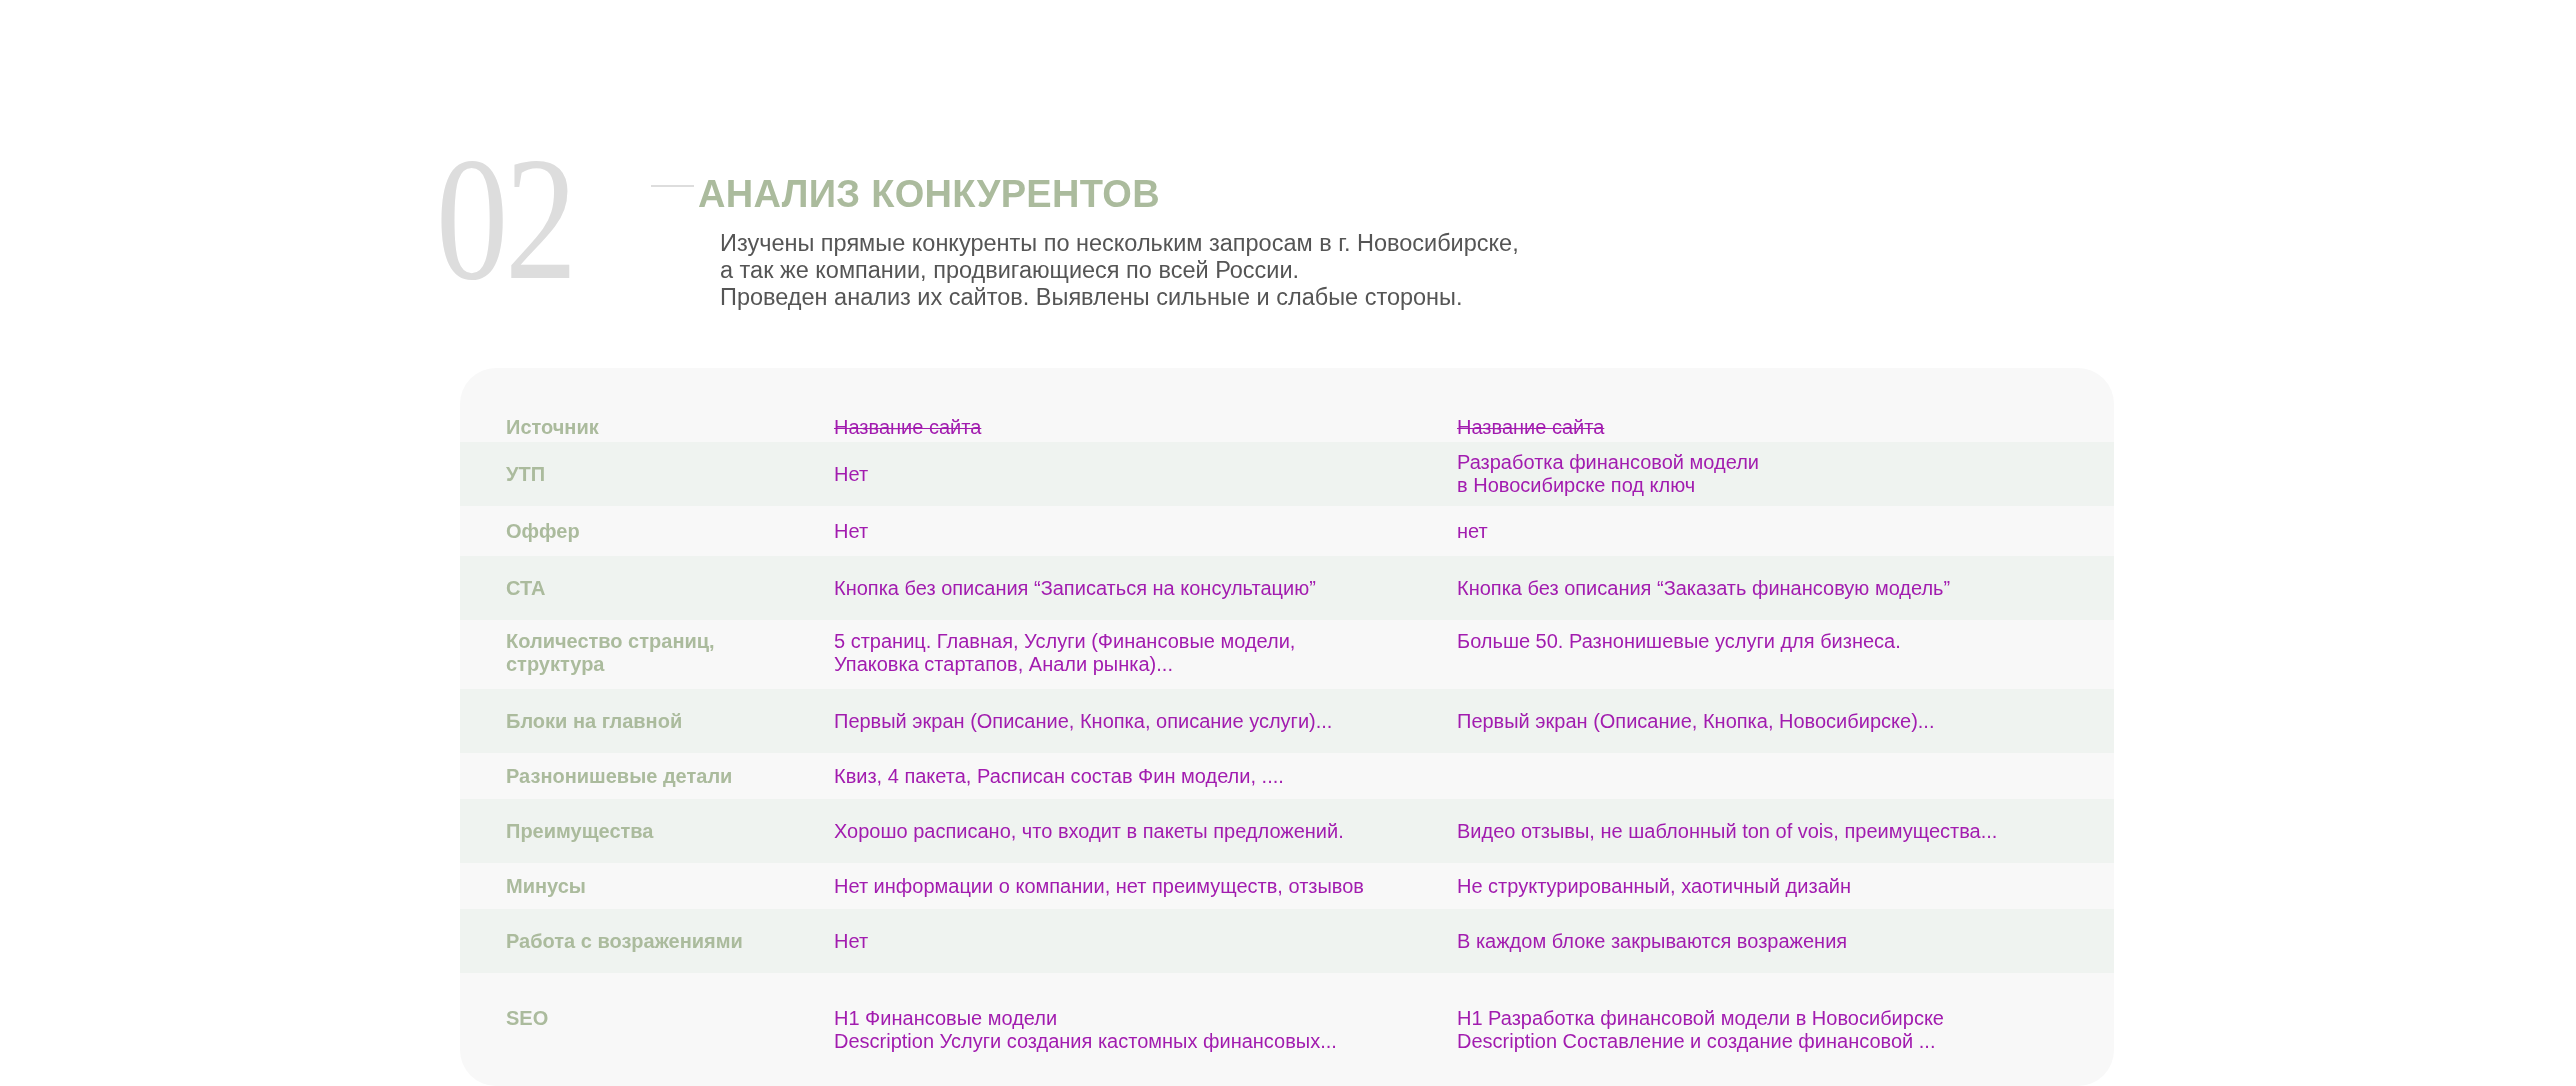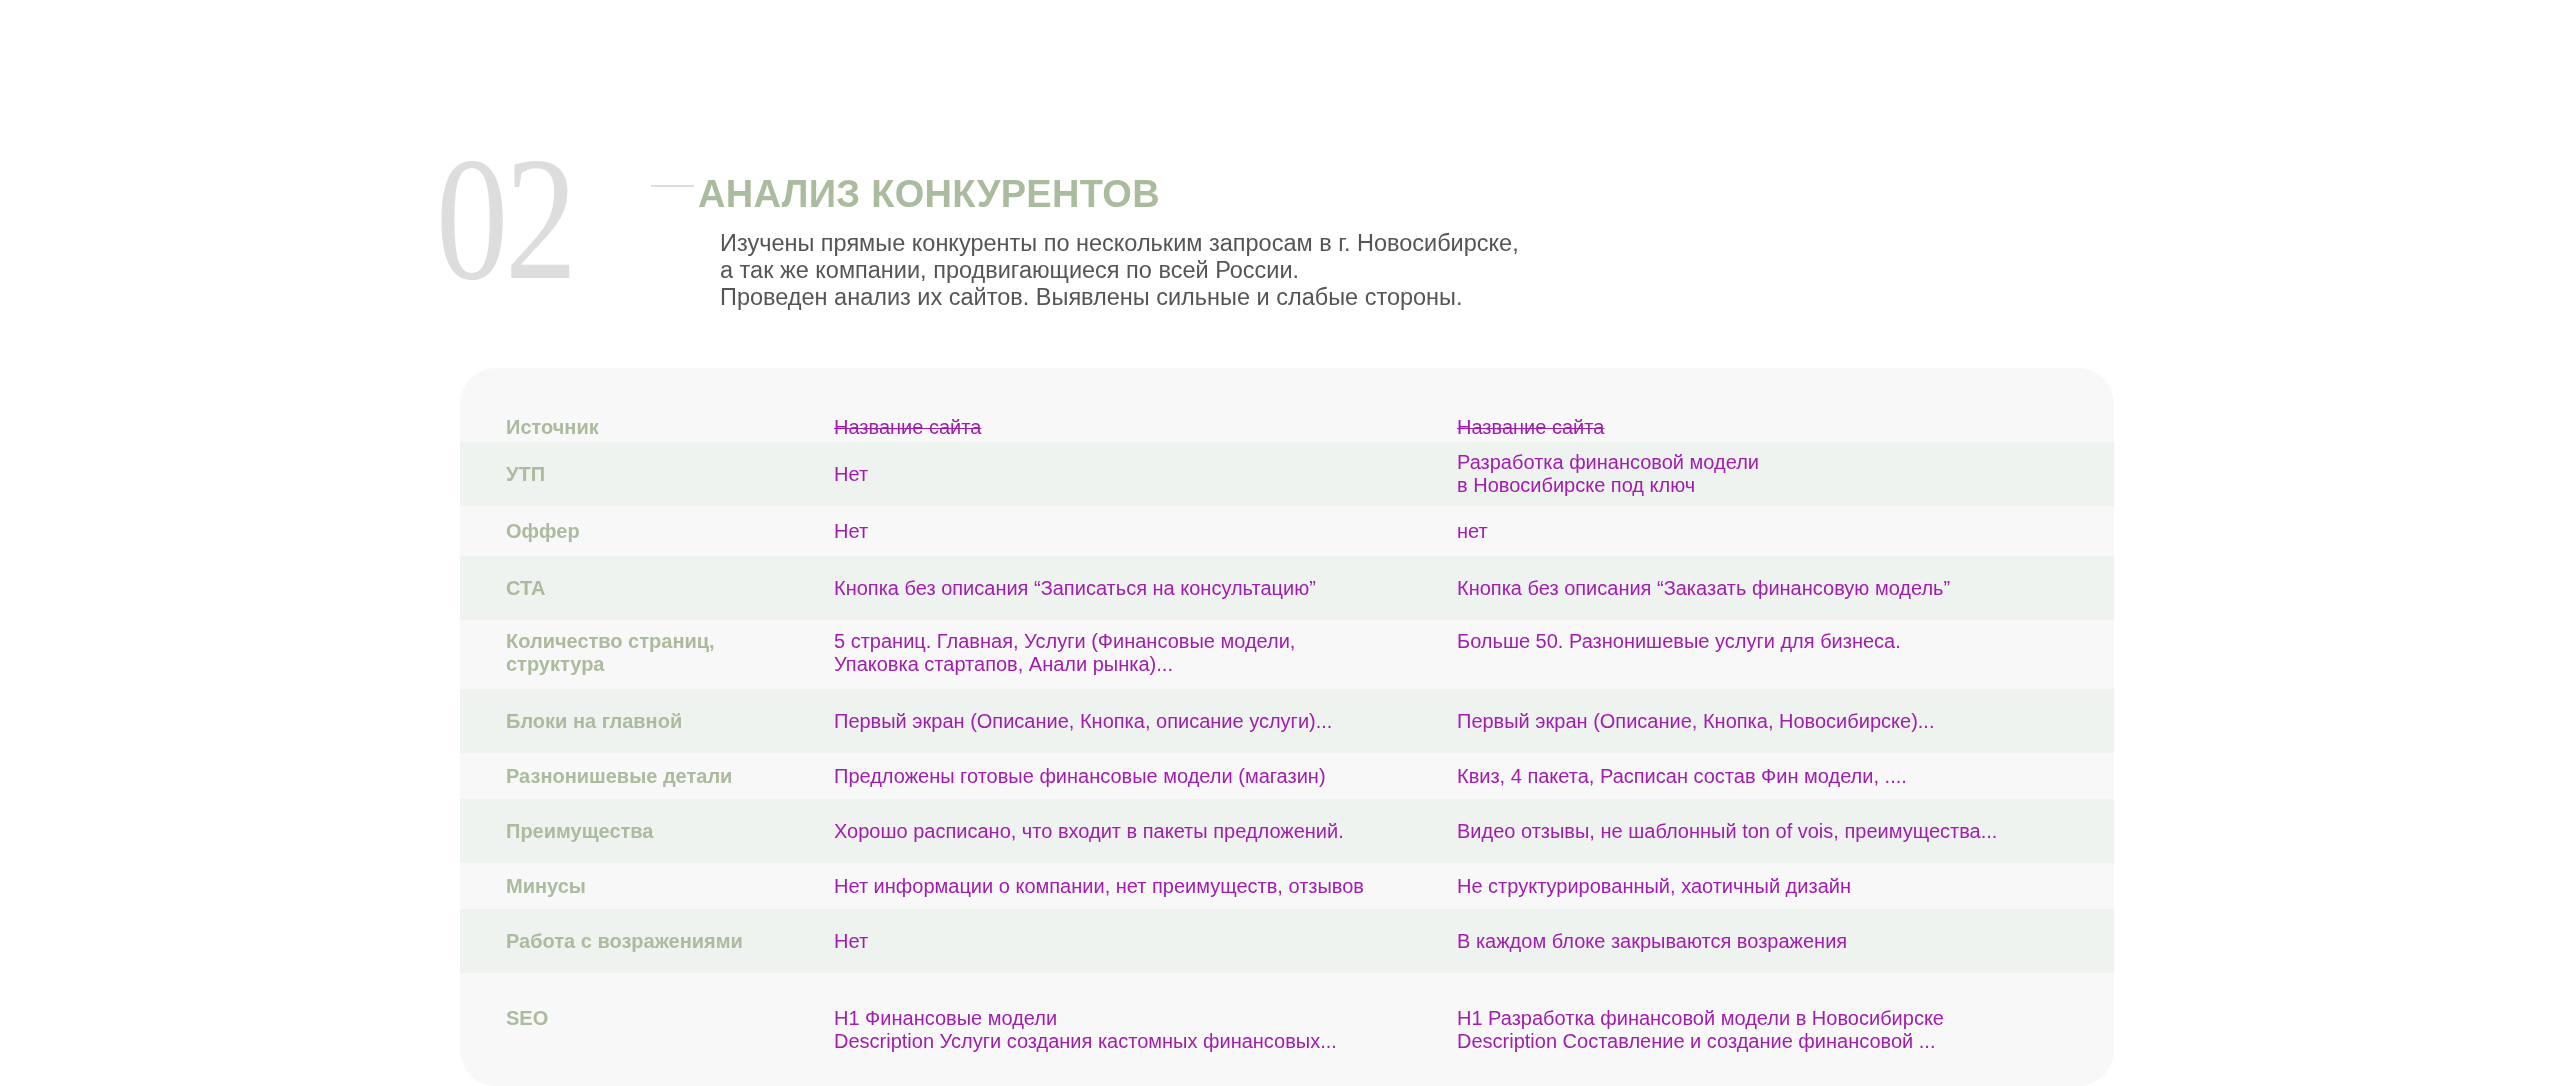--- a/index.html
+++ b/index.html
@@ -136,9 +136,6 @@
         <div class="cell label">
           <span class="line">Разнонишевые  детали</span>
         </div>
-        <div class="cell c1">
-          <span class="line">Предложены готовые финансовые модели (магазин)</span>
-        </div>
         <div class="cell c2">
           <span class="line">Квиз, 4 пакета, Расписан состав Фин модели, ....</span>
         </div>

